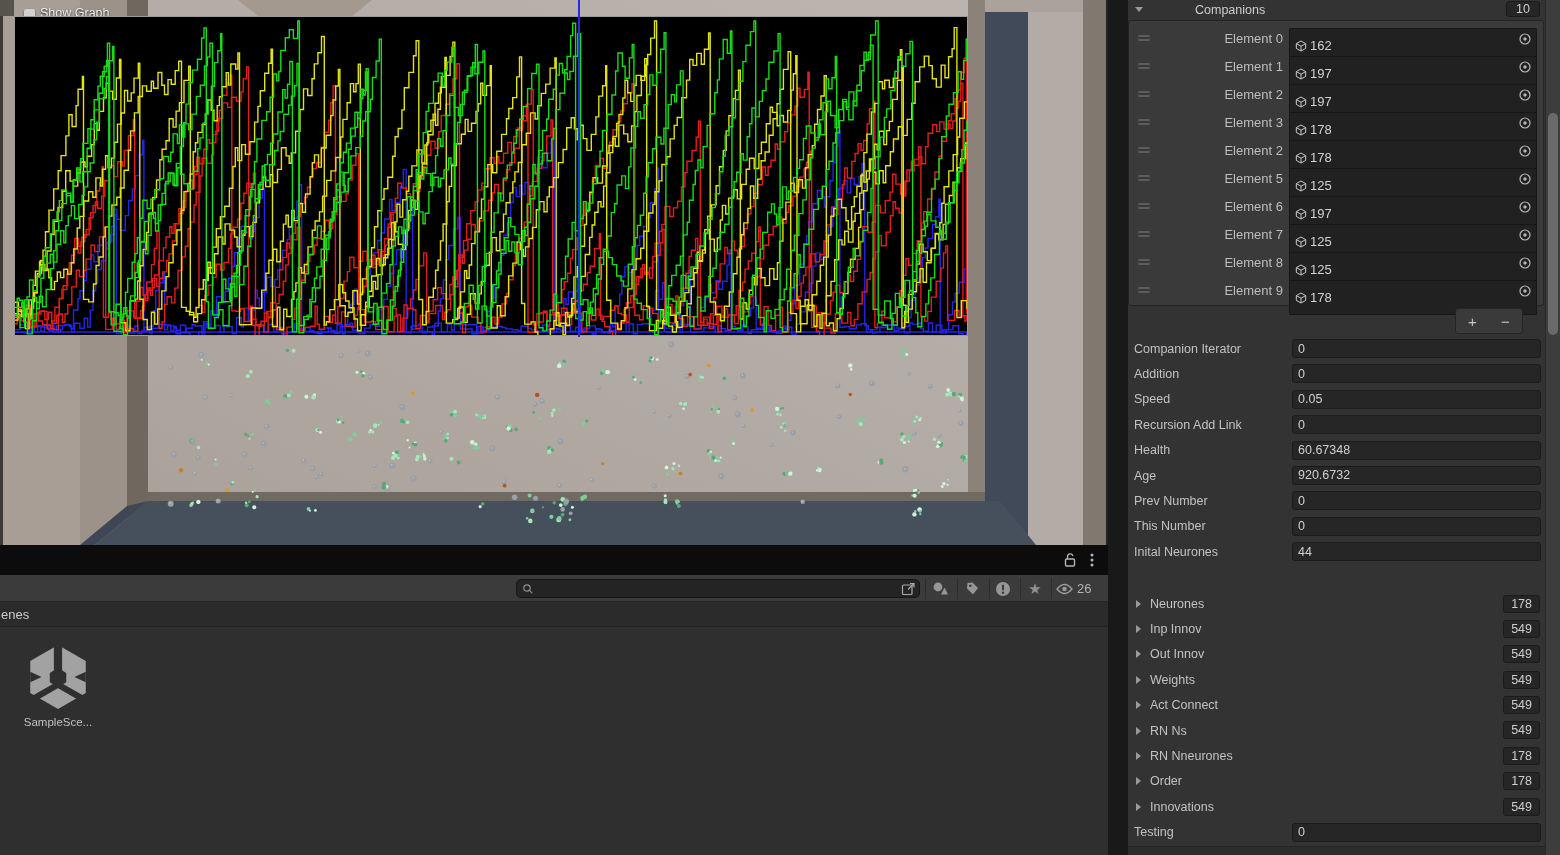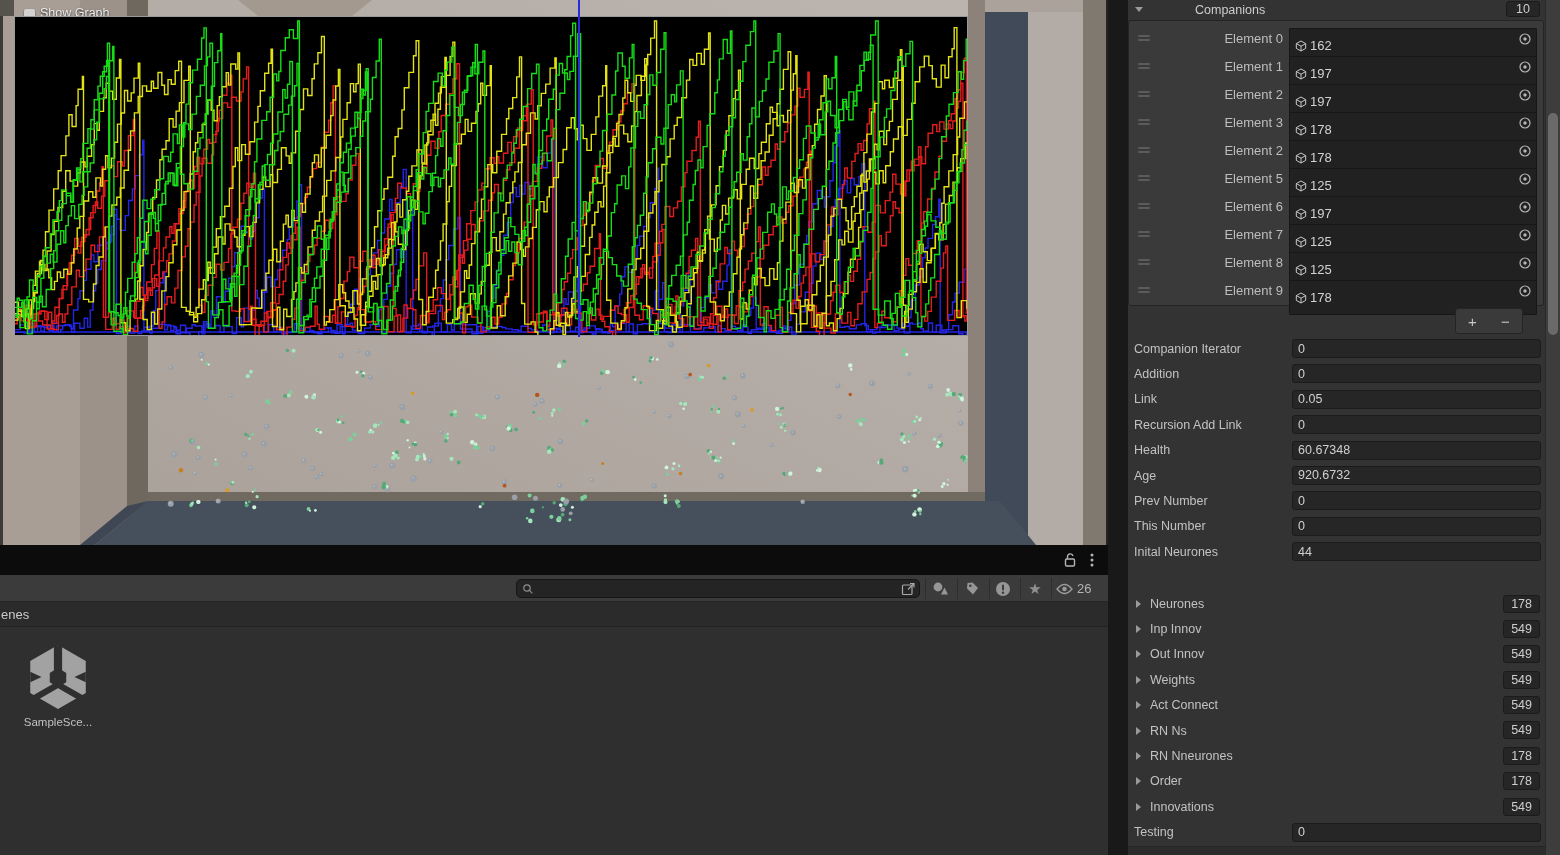--- a/index.html
+++ b/index.html
@@ -867,7 +867,7 @@
         <div class="prop-field">0</div>
       </div>
       <div class="prop-row">
-        <span class="prop-label">Link</span>
+        <span class="prop-label">Speed</span>
         <div class="prop-field">0.05</div>
       </div>
       <div class="prop-row">

